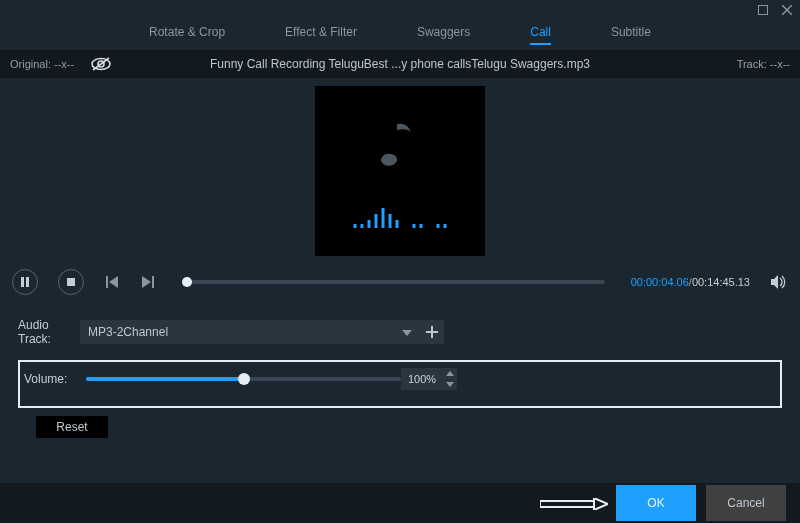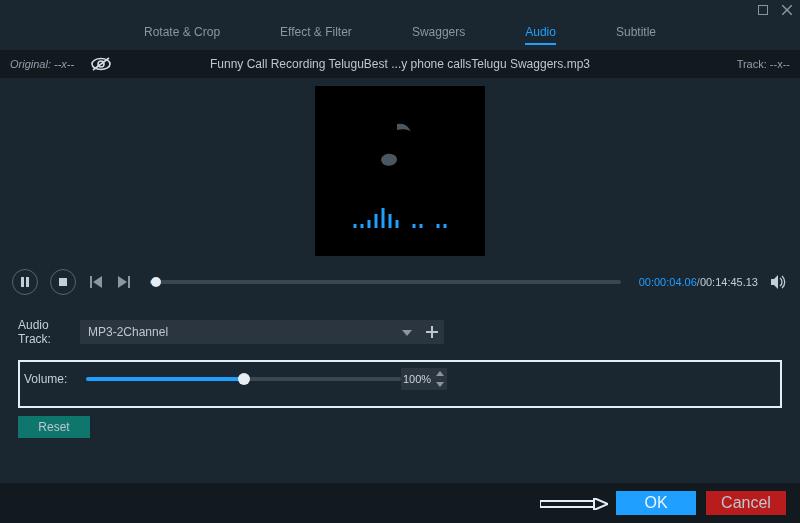--- a/index.html
+++ b/index.html
@@ -210,7 +210,7 @@
   <div class="tab">Rotate &amp; Crop</div>
   <div class="tab">Effect &amp; Filter</div>
   <div class="tab">Swaggers</div>
-  <div class="tab active">Audio</div>
+  <div class="tab active">Call</div>
   <div class="tab">Subtitle</div>
 </div>
 

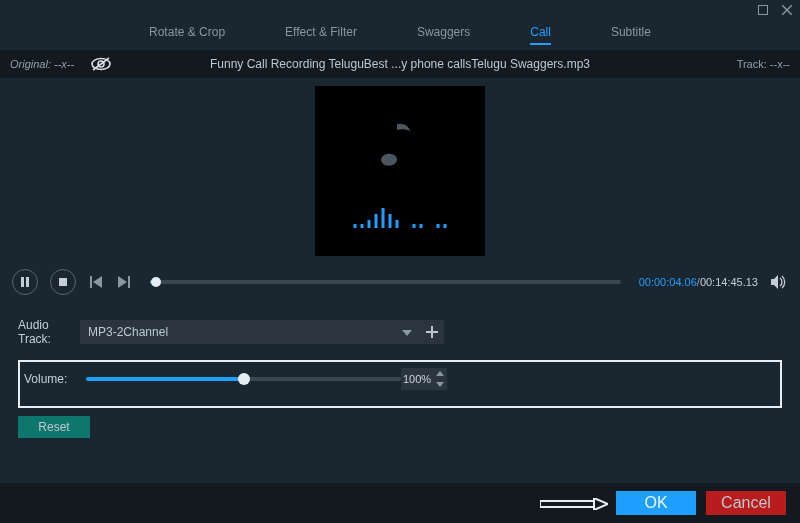--- a/index.html
+++ b/index.html
@@ -46,7 +46,7 @@
     color: #94a0aa;
     font-size: 11px;
   }
-  .info-left { display: flex; align-items: center; gap: 16px; font-style: italic; }
+  .info-left { display: flex; align-items: center; gap: 16px; }
   .info-center {
     position: absolute; left: 50%; transform: translateX(-50%);
     color: #bcc7cf;

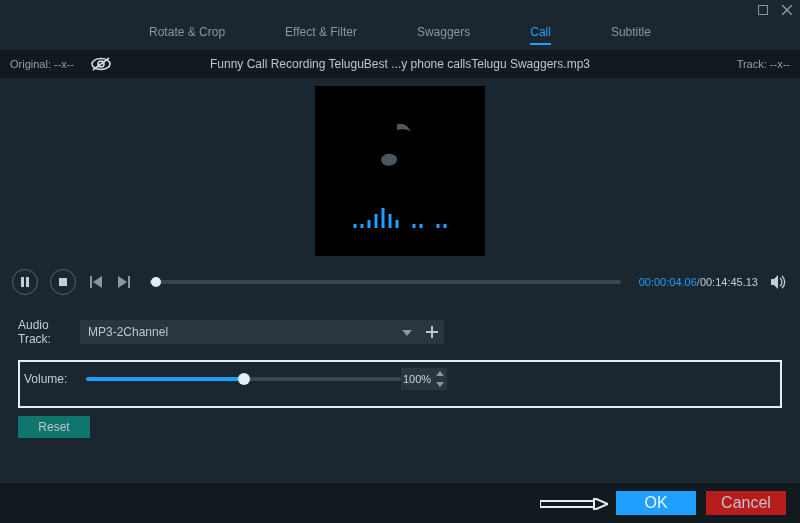--- a/index.html
+++ b/index.html
@@ -79,7 +79,7 @@
     height: 36px;
     display: flex; align-items: center;
     padding: 0 12px;
-    gap: 12px;
+    gap: 20px;
   }
   .ctrl-btn {
     width: 26px; height: 26px;

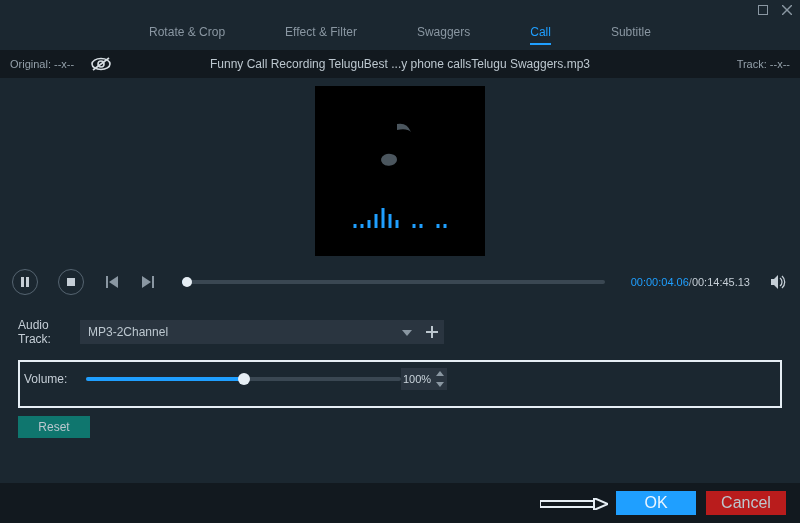--- a/index.html
+++ b/index.html
@@ -151,7 +151,7 @@
     position:absolute; top:-4px; width:12px;height:12px;border-radius:50%;background:#e6eef4;
   }
   .spinner{
-    width:46px; height:22px;
+    width:56px; height:22px;
     background:#2a3540;
     display:flex; align-items:center; position:relative;
     color:#c9d3da;

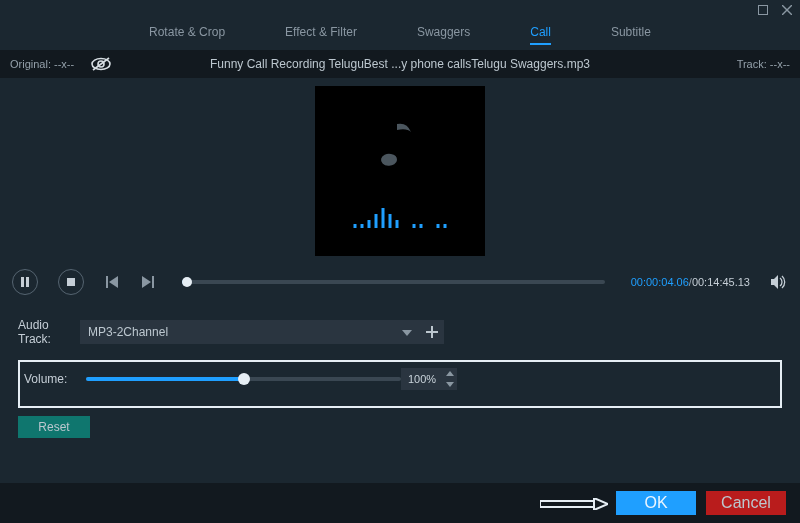--- a/index.html
+++ b/index.html
@@ -164,8 +164,9 @@
     align-items:center;
   }
   .reset-btn{
+    margin-left: 18px;
     width:72px;height:22px;
-    background:#0f766e;
+    background:#000000;
     display:flex;align-items:center;justify-content:center;
     cursor:pointer;
     color:#bcc7cf;

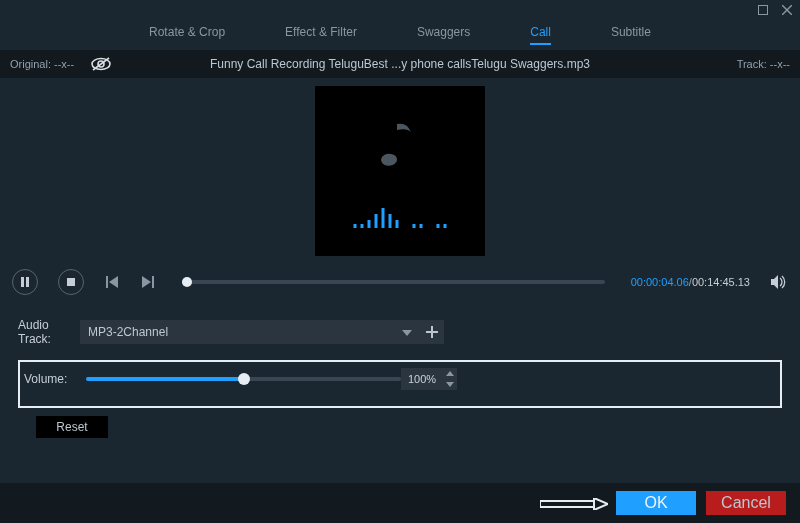--- a/index.html
+++ b/index.html
@@ -183,9 +183,9 @@
     width:62px; height:10px;
   }
   .btn{
-    width:80px; height:24px;
+    width:80px; height:36px;
     display:flex;align-items:center;justify-content:center;
-    font-size:16px; cursor:pointer;
+    font-size:12px; cursor:pointer;
   }
   .btn-primary{ background:#1f9fff; color:#eaf5ff; }
   .btn-secondary{ background:#b91c1c; color:#bcc7cf; }

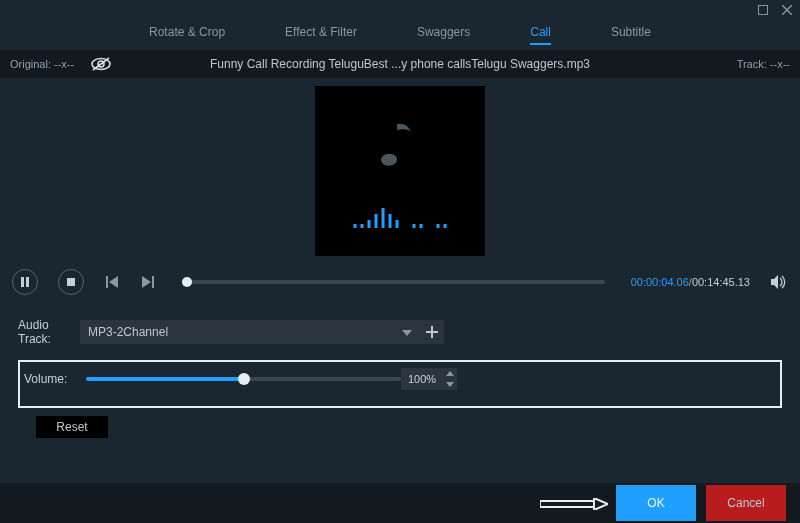--- a/index.html
+++ b/index.html
@@ -188,7 +188,7 @@
     font-size:12px; cursor:pointer;
   }
   .btn-primary{ background:#1f9fff; color:#eaf5ff; }
-  .btn-secondary{ background:#b91c1c; color:#bcc7cf; }
+  .btn-secondary{ background:#404040; color:#bcc7cf; }
 </style>
 </head>
 <body>

